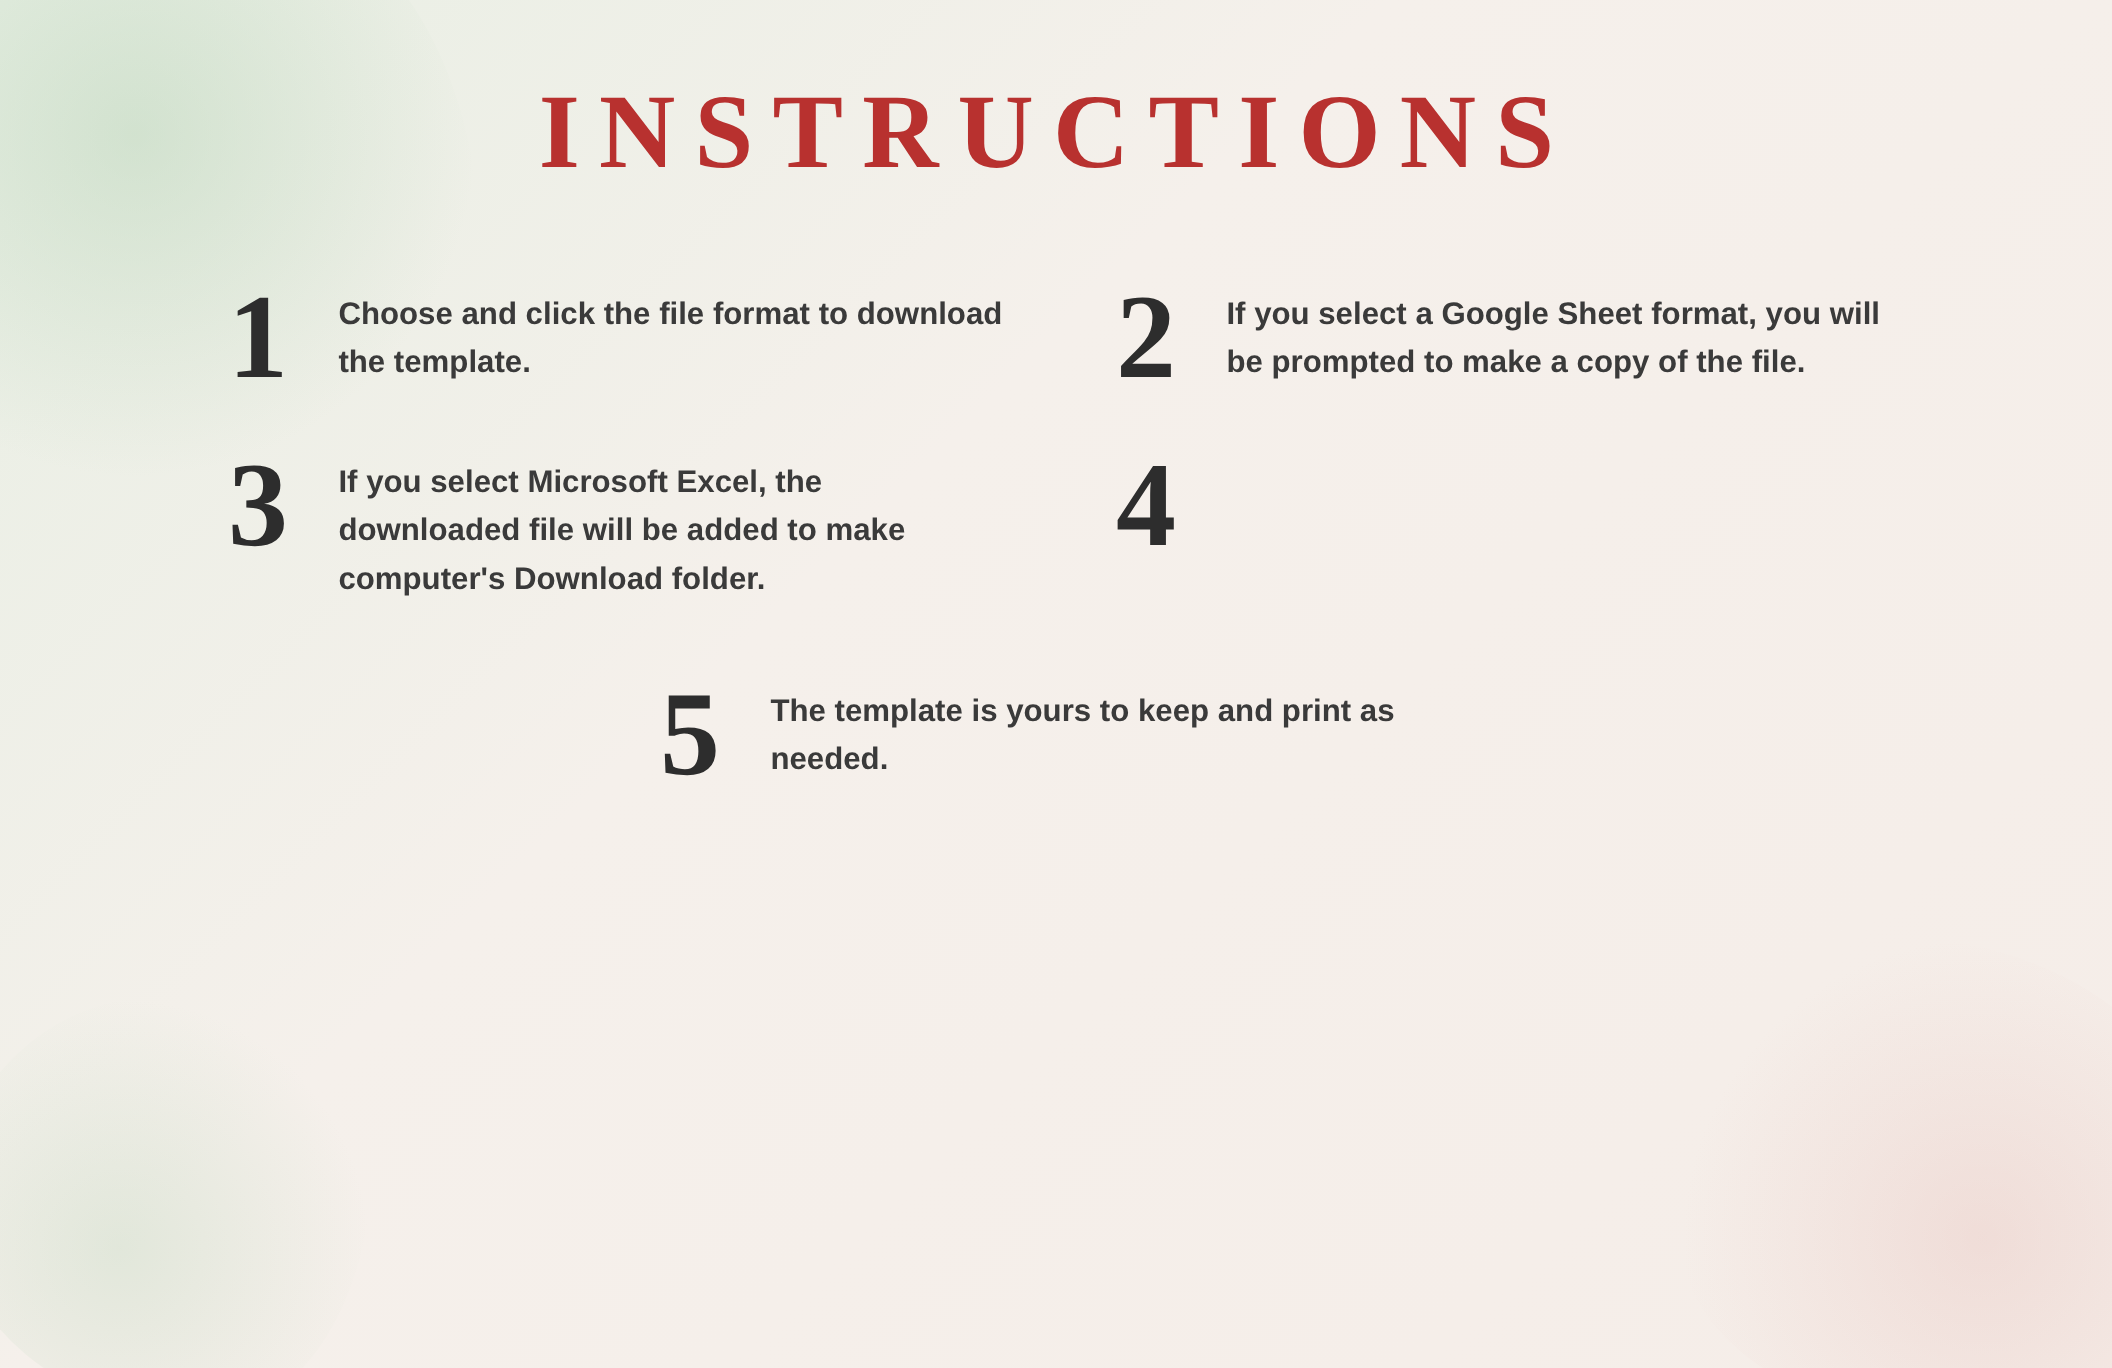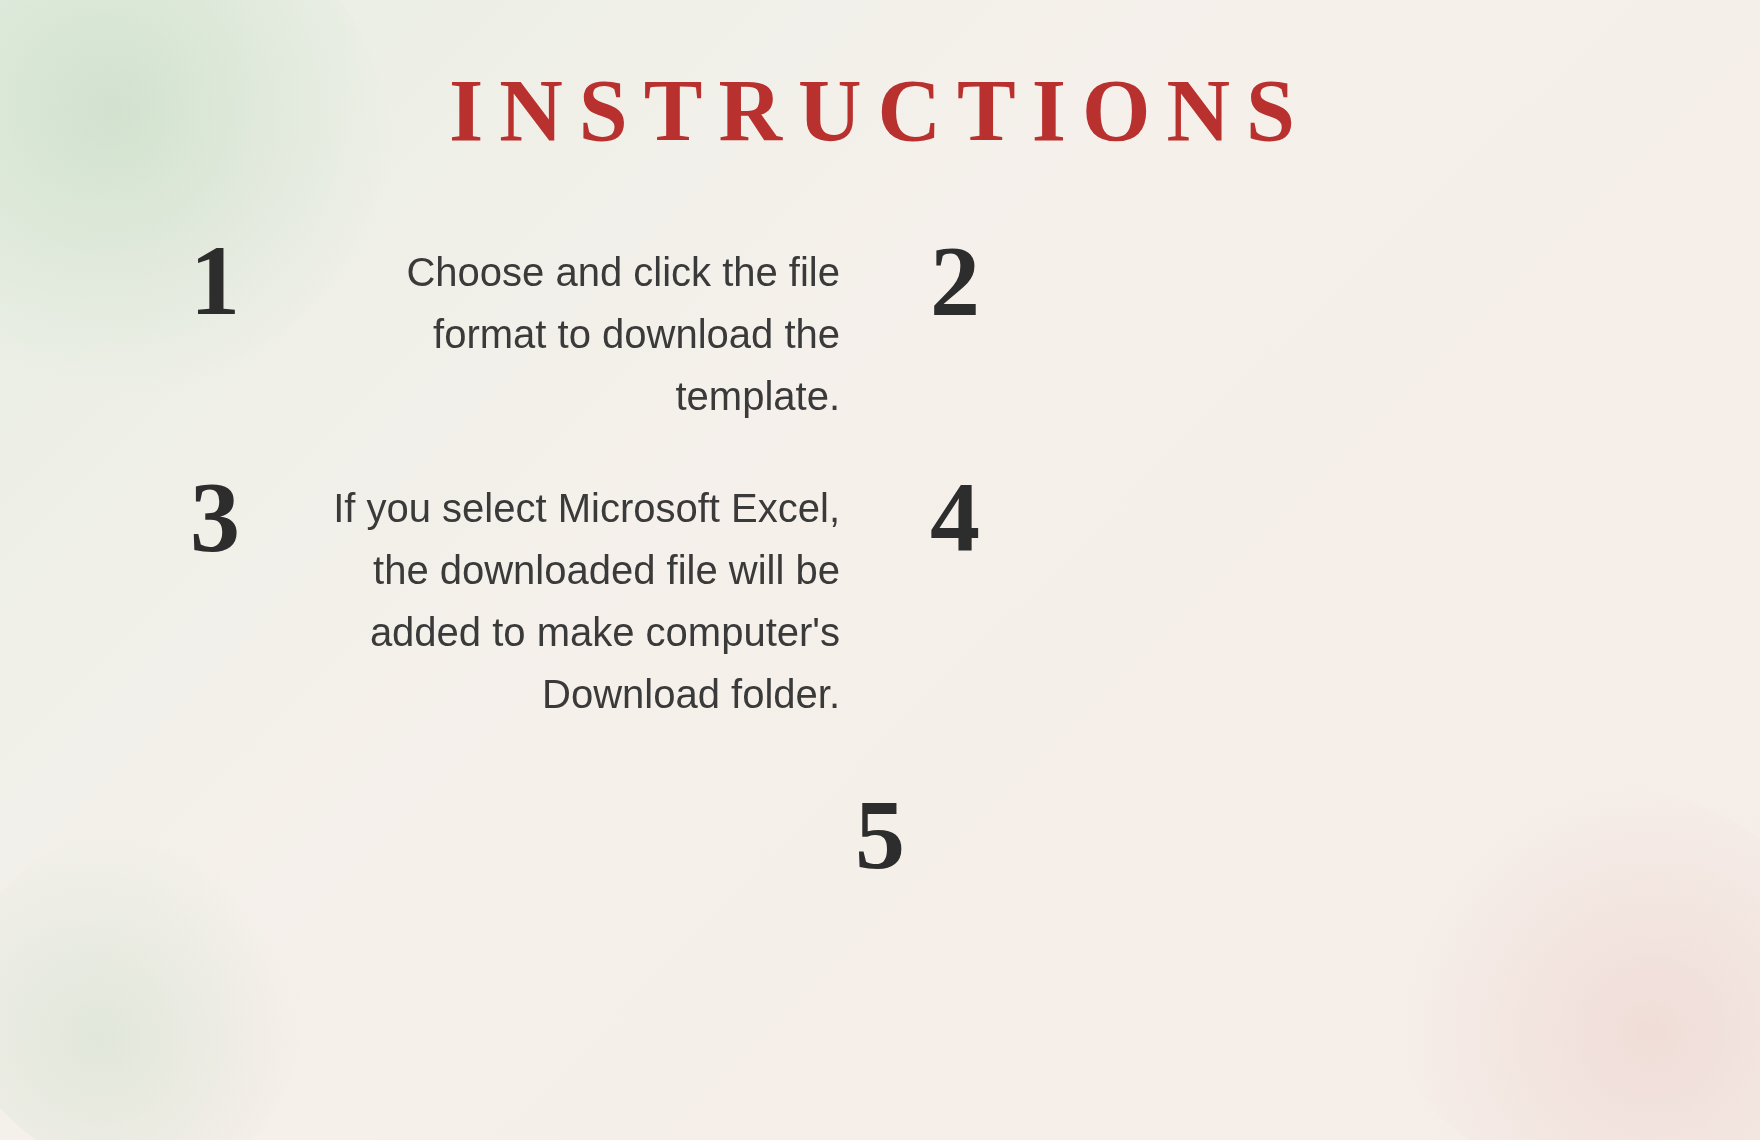--- a/index.html
+++ b/index.html
@@ -110,12 +110,11 @@
 
     .step-text {
       font-family: 'Helvetica Neue', Arial, sans-serif;
-      font-size: 40px;
-      font-weight: 400;
+      font-size: 26px;
+      font-weight: 700;
       color: #3a3a3a;
       line-height: 1.55;
       padding-top: 10px;
-      text-align: right;
     }
 
     .step-5-row {

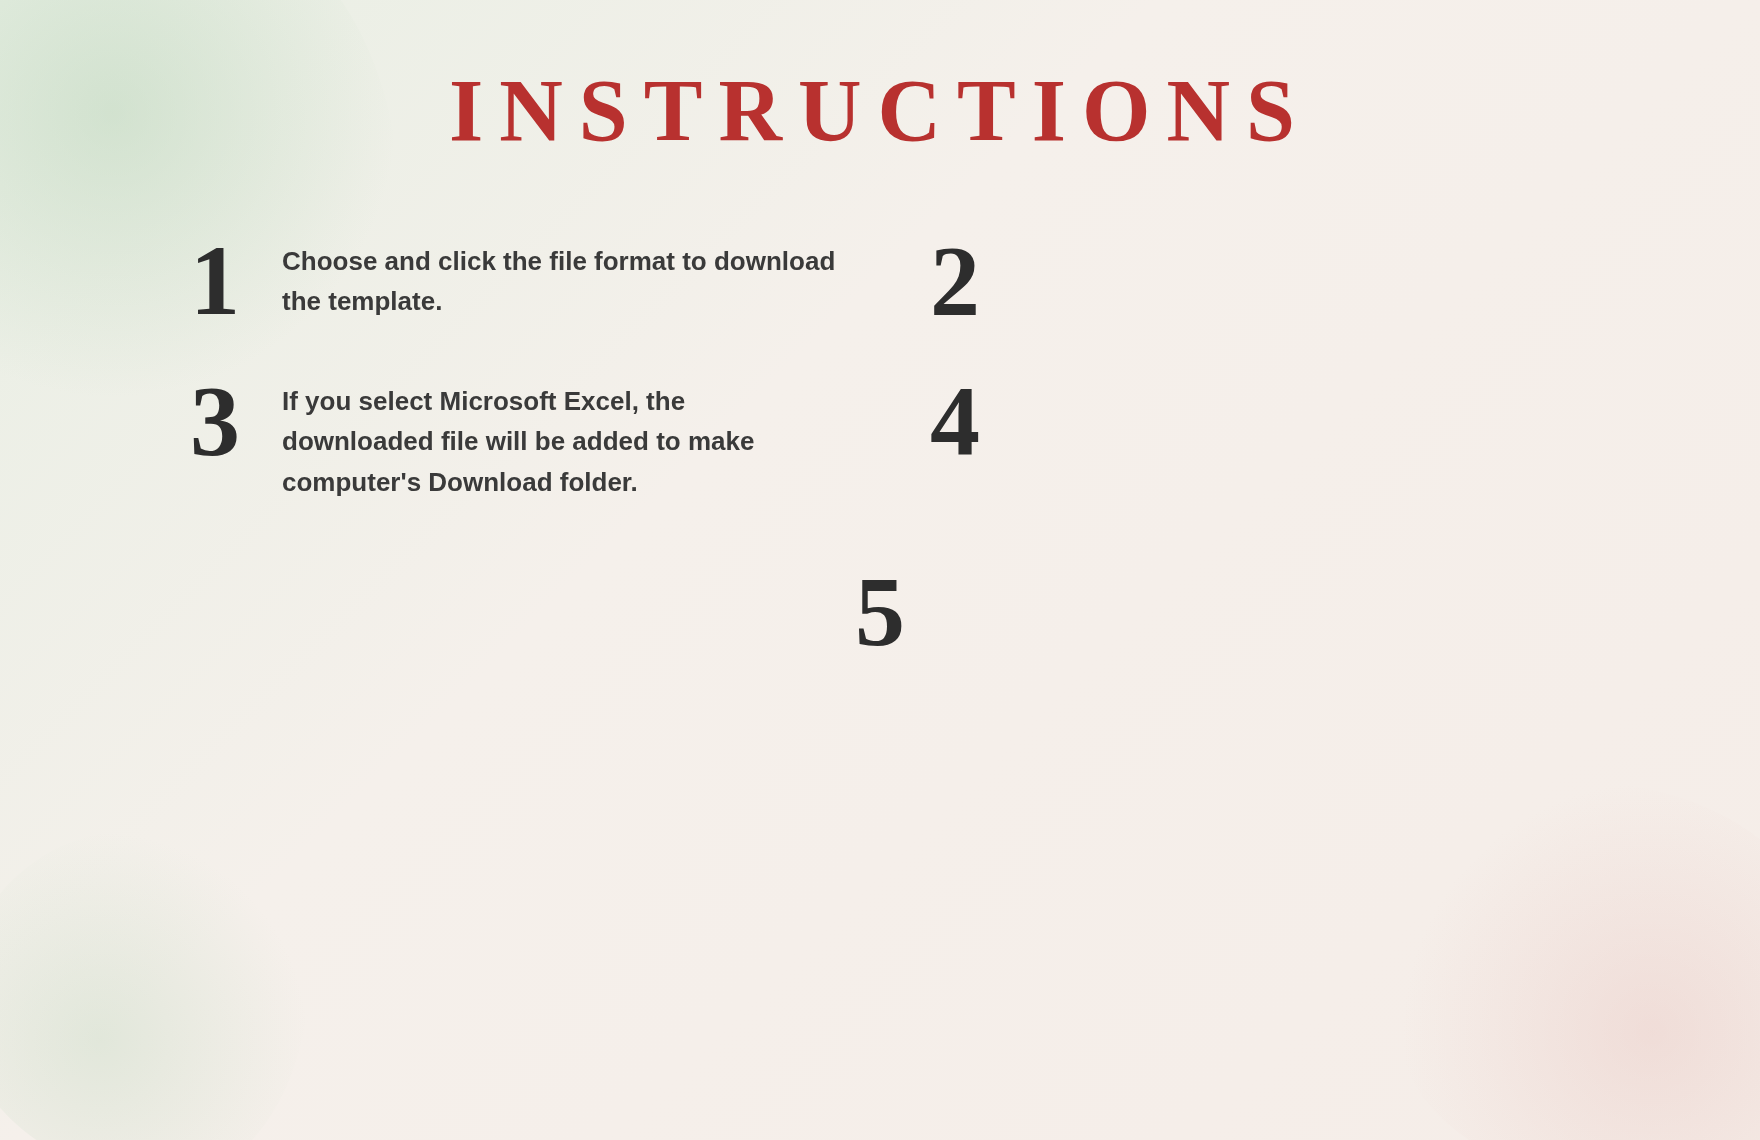--- a/index.html
+++ b/index.html
@@ -149,6 +149,7 @@
 
     <div class="step">
       <span class="step-number">2</span>
+      <p class="step-text">If you select a Google Sheet format, you will be prompted to make a copy of the file.</p>
     </div>
 
     <div class="step">

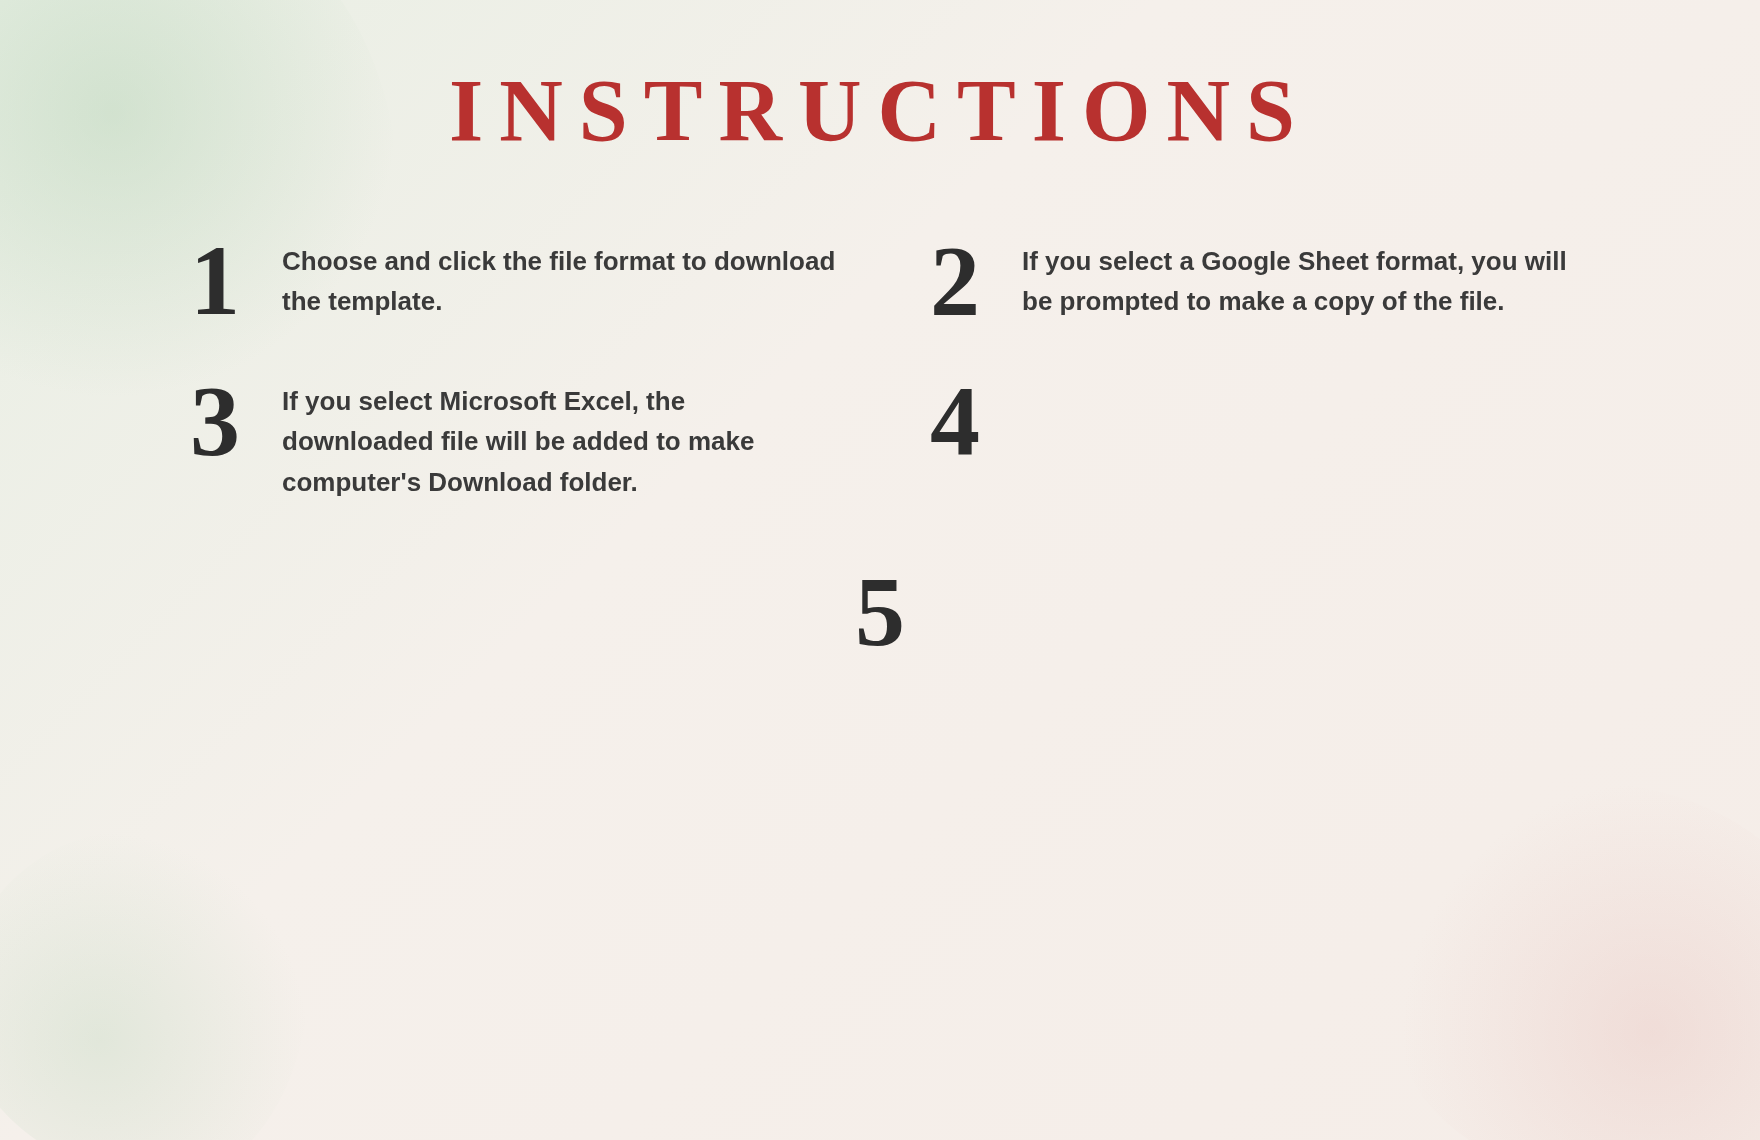--- a/index.html
+++ b/index.html
@@ -164,6 +164,7 @@
     <div class="step-5-row">
       <div class="step">
         <span class="step-number">5</span>
+        <p class="step-text">The template is yours to keep and print as needed.</p>
       </div>
     </div>
 

